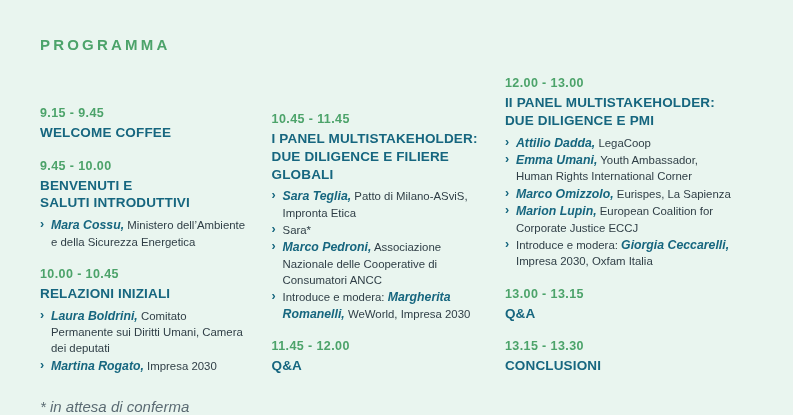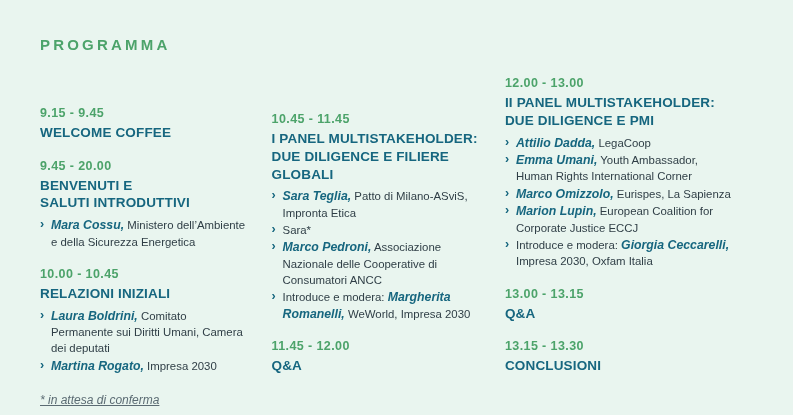--- a/index.html
+++ b/index.html
@@ -118,7 +118,7 @@
           <div class="title nogap">WELCOME COFFEE</div>
         </div>
         <div class="block">
-          <div class="time">9.45 - 20.00</div>
+          <div class="time">9.45 - 10.00</div>
           <div class="title">BENVENUTI E<br>SALUTI INTRODUTTIVI</div>
           <ul class="people">
             <li><span class="name">Mara Cossu,</span><span class="role"> Ministero dell’Ambiente e della Sicurezza Energetica</span></li>

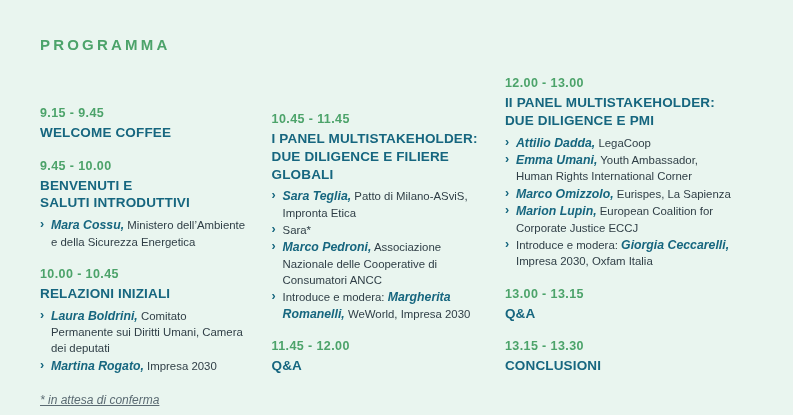--- a/index.html
+++ b/index.html
@@ -99,11 +99,10 @@
   .footnote {
     position: absolute;
     left: 40px;
-    bottom: 8px;
-    font-size: 12px;
+    bottom: 0;
+    font-size: 15px;
     color: #5b6b73;
     font-style: italic;
-    text-decoration: underline;
   }
 </style>
 </head>

